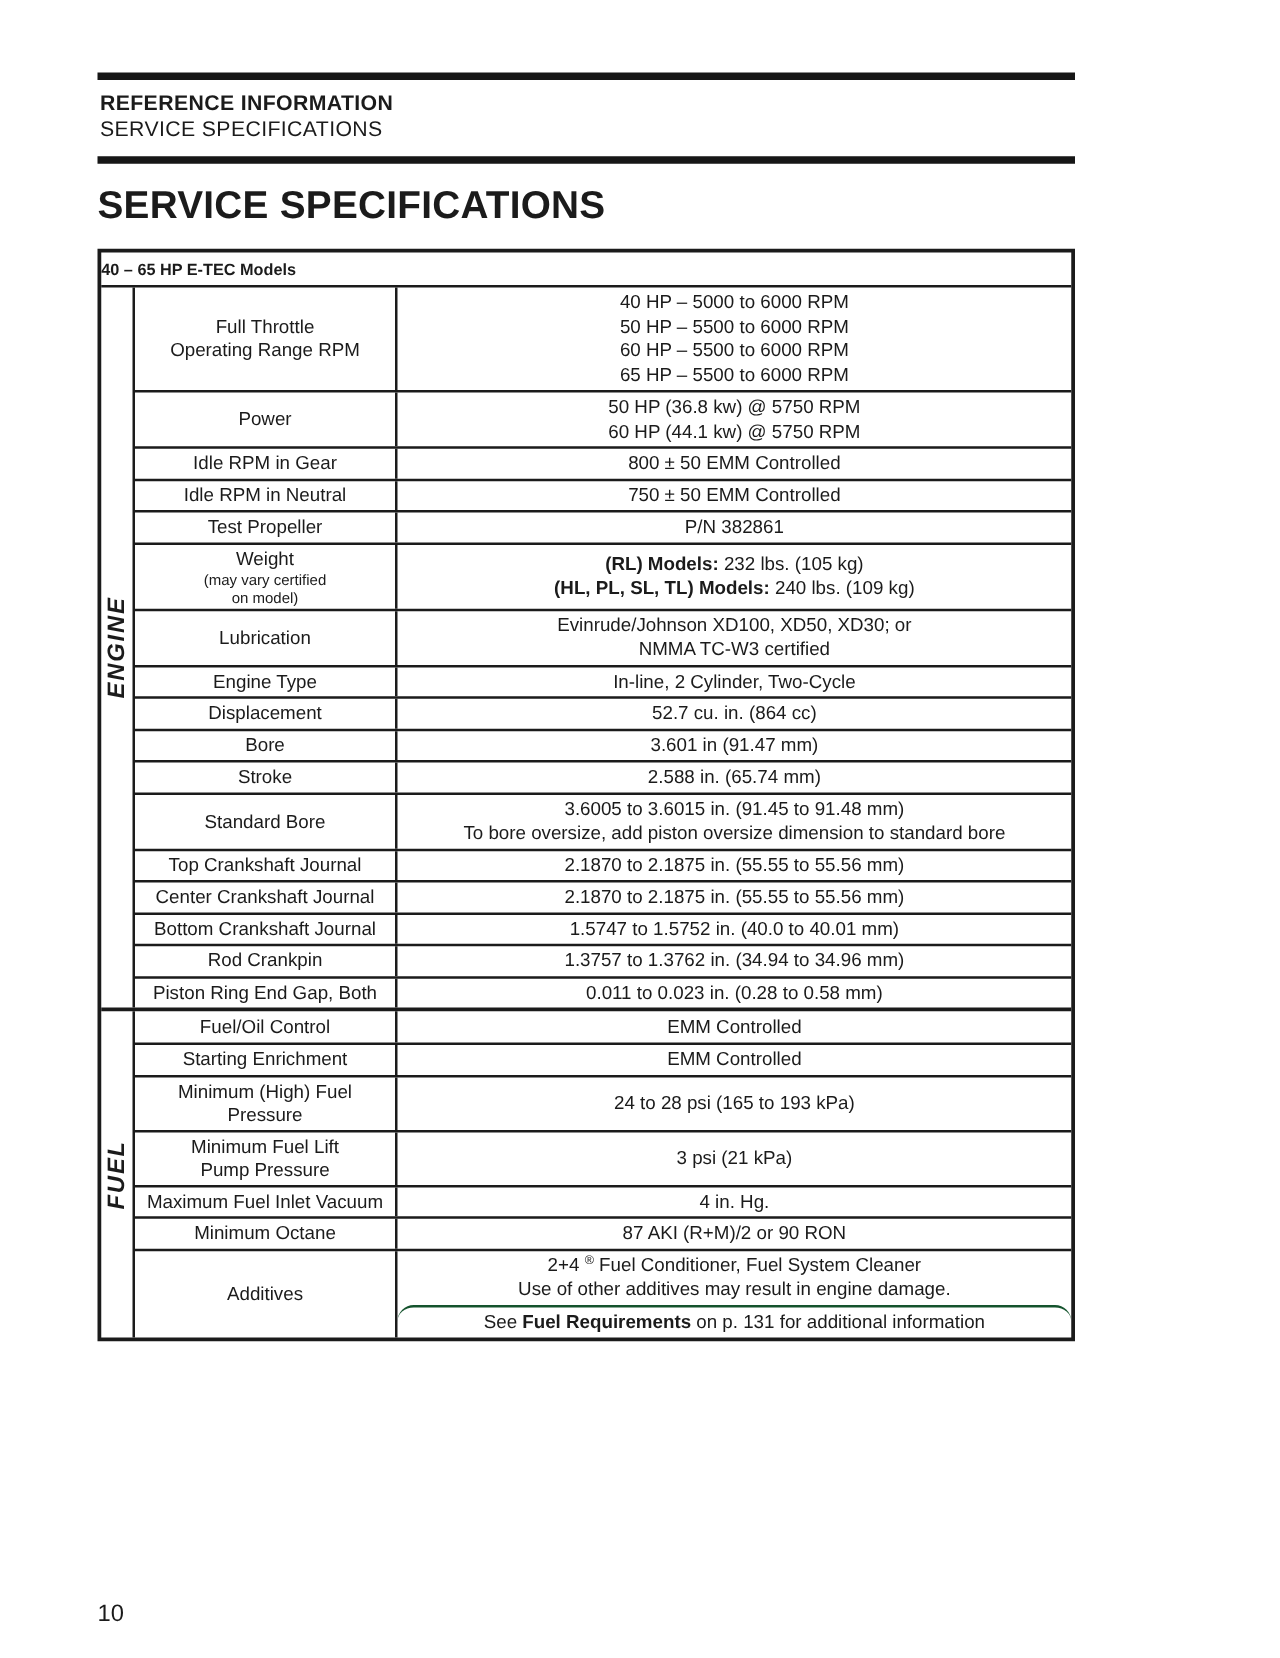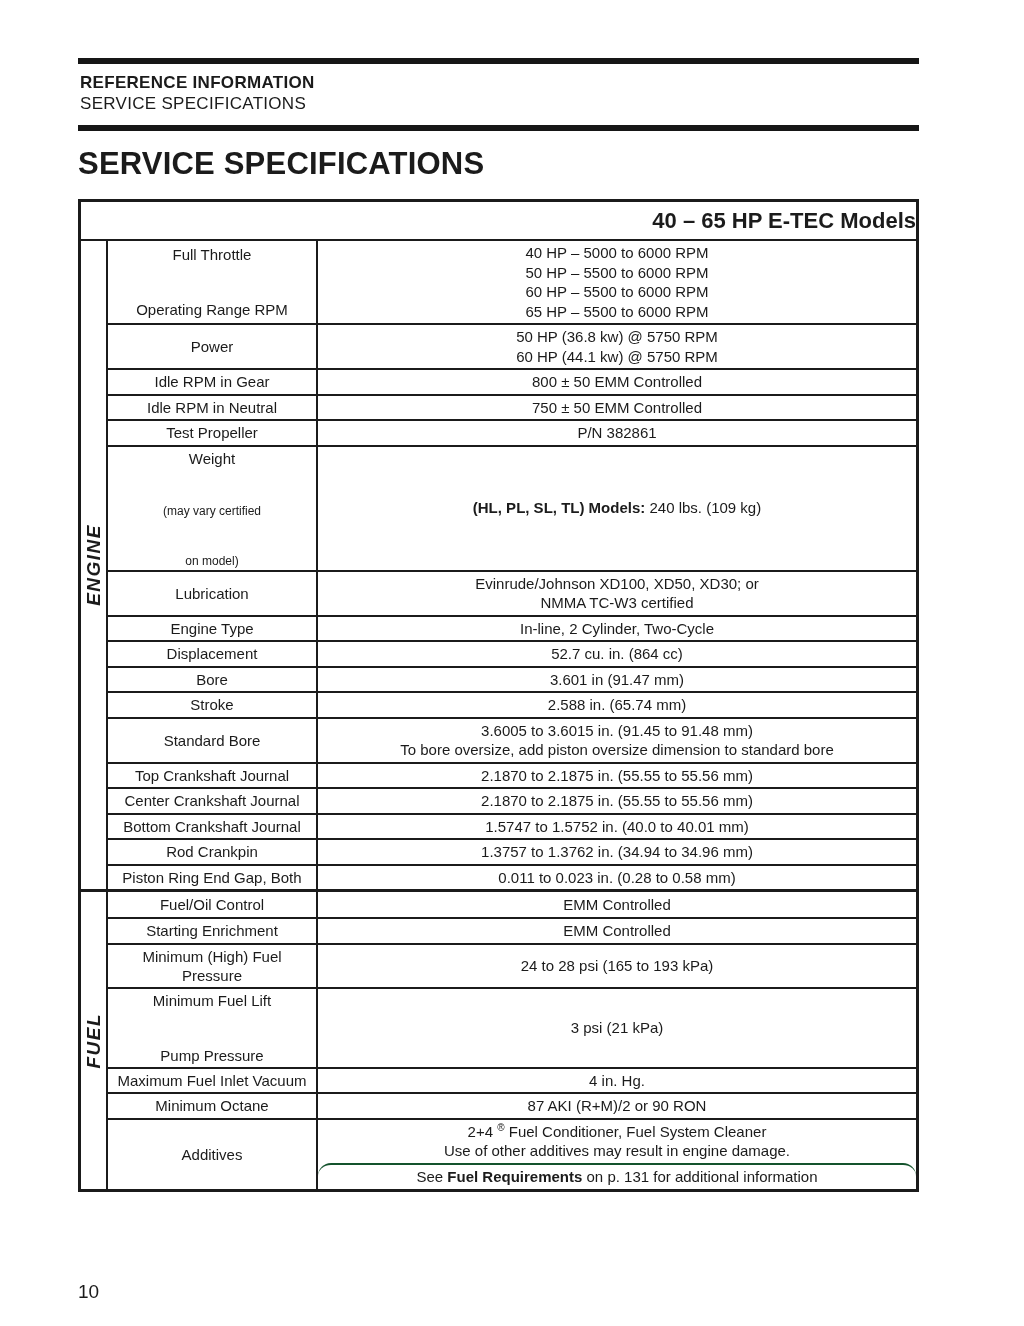--- a/index.html
+++ b/index.html
@@ -9,7 +9,7 @@
     font-family:"Liberation Sans", sans-serif;
     color:#1b1b1b; position:relative;
   }
-  .content { position:absolute; left:78px; top:58px; width:841px; }
+  .content { position:absolute; left:78px; top:58px; width:782px; }
   .rule { height:6px; background:#161616; }
   .eyebrow { padding:8px 2px 11px 2px; }
   .eyebrow-1 { font-size:17px; font-weight:bold; letter-spacing:.3px; line-height:21px; }

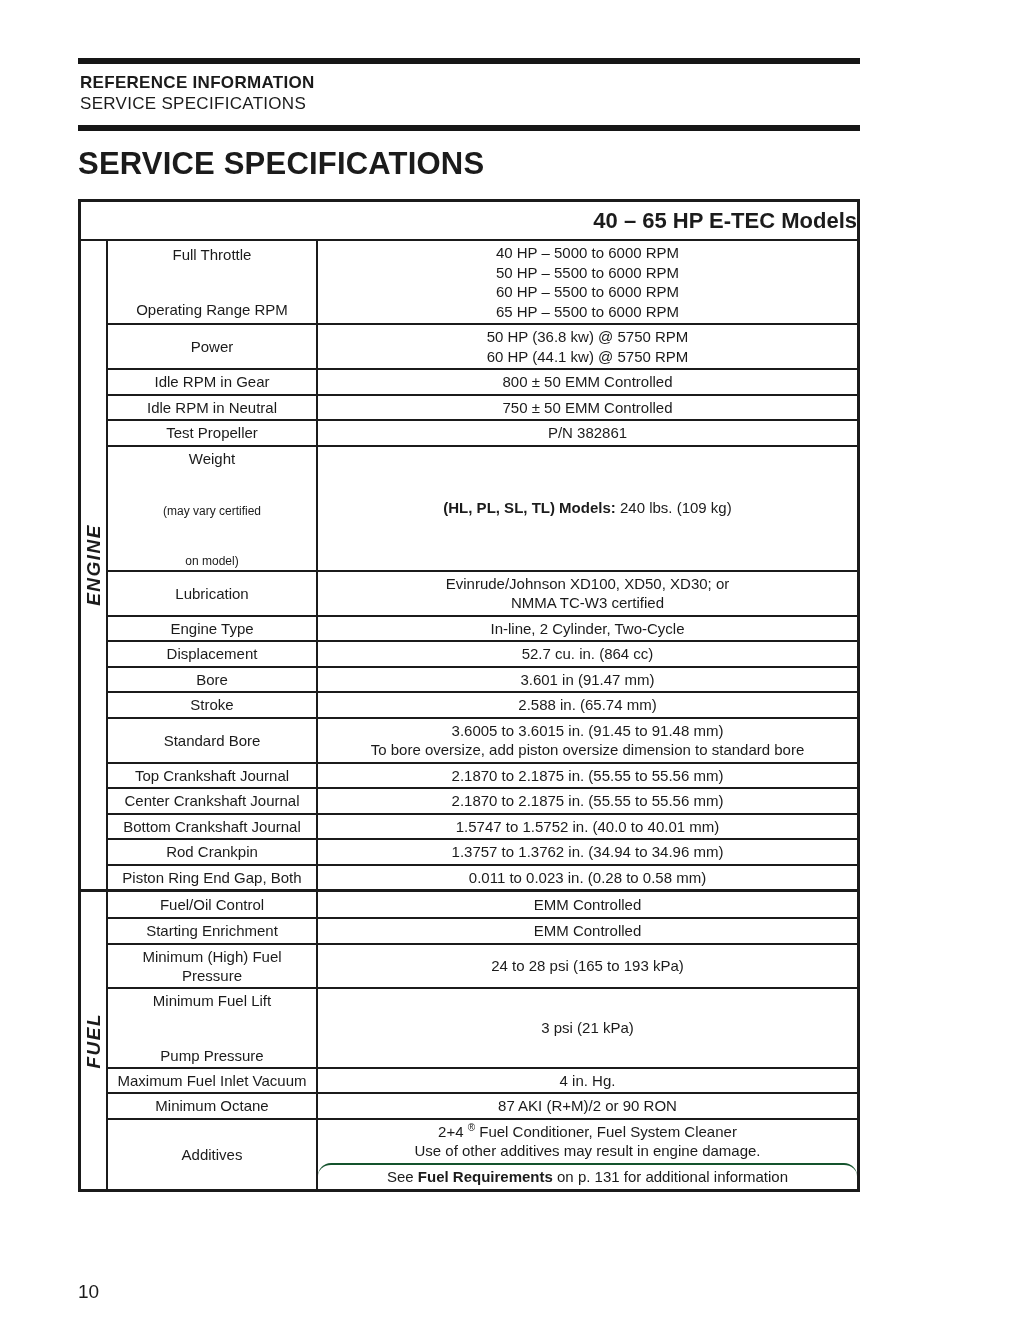--- a/index.html
+++ b/index.html
@@ -17,7 +17,7 @@
   .page-title { font-size:31px; font-weight:bold; letter-spacing:.2px; margin-top:15px; }
 
   .spec-table { margin-top:17px; border:3px solid #1b1b1b; }
-  .table-title { font-size:22px; font-weight:bold; text-align:right; padding:6px 0 5px 0; border-bottom:2px solid #1b1b1b; }
+  .table-title { font-size:13px; font-weight:bold; text-align:left; padding:6px 0 5px 0; border-bottom:2px solid #1b1b1b; }
 
   .section { display:flex; align-items:stretch; }
   .section + .section { border-top:3px solid #1b1b1b; }

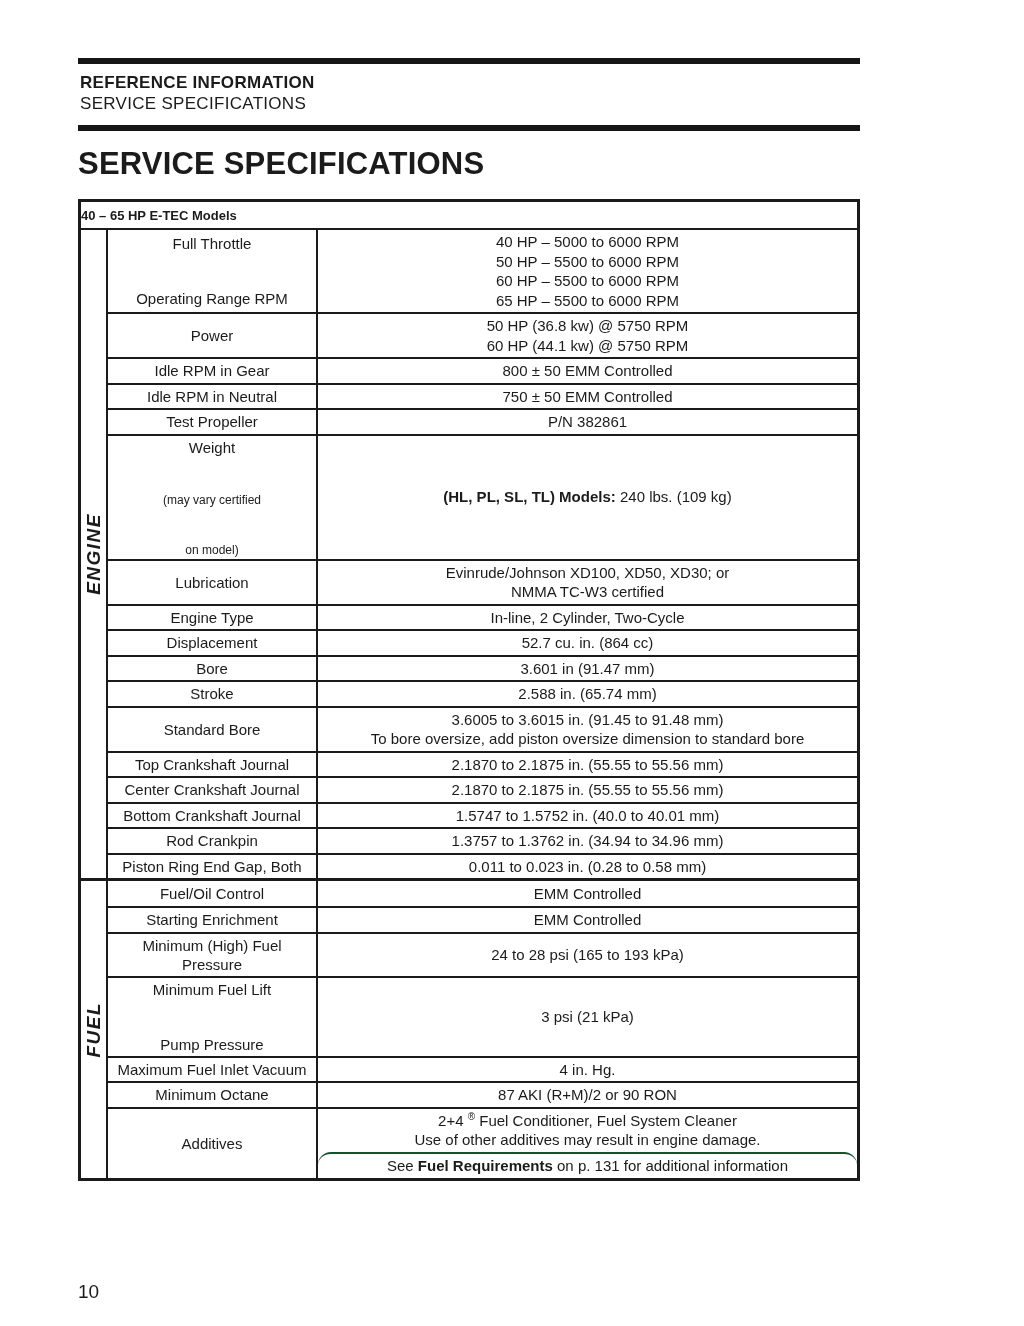--- a/index.html
+++ b/index.html
@@ -33,7 +33,7 @@
   .label-cell {
     width:210px; flex:0 0 210px; border-right:2px solid #1b1b1b;
     display:flex; flex-direction:column; justify-content:center;
-    text-align:center; padding:2px 3px; font-size:15px; line-height:19px;gap:36px;
+    text-align:center; padding:2px 3px; font-size:15px; line-height:19px;
   }
   .label-line.small { font-size:12px; line-height:14px; }
   .value-stack { flex:1 1 auto; display:flex; flex-direction:column; }

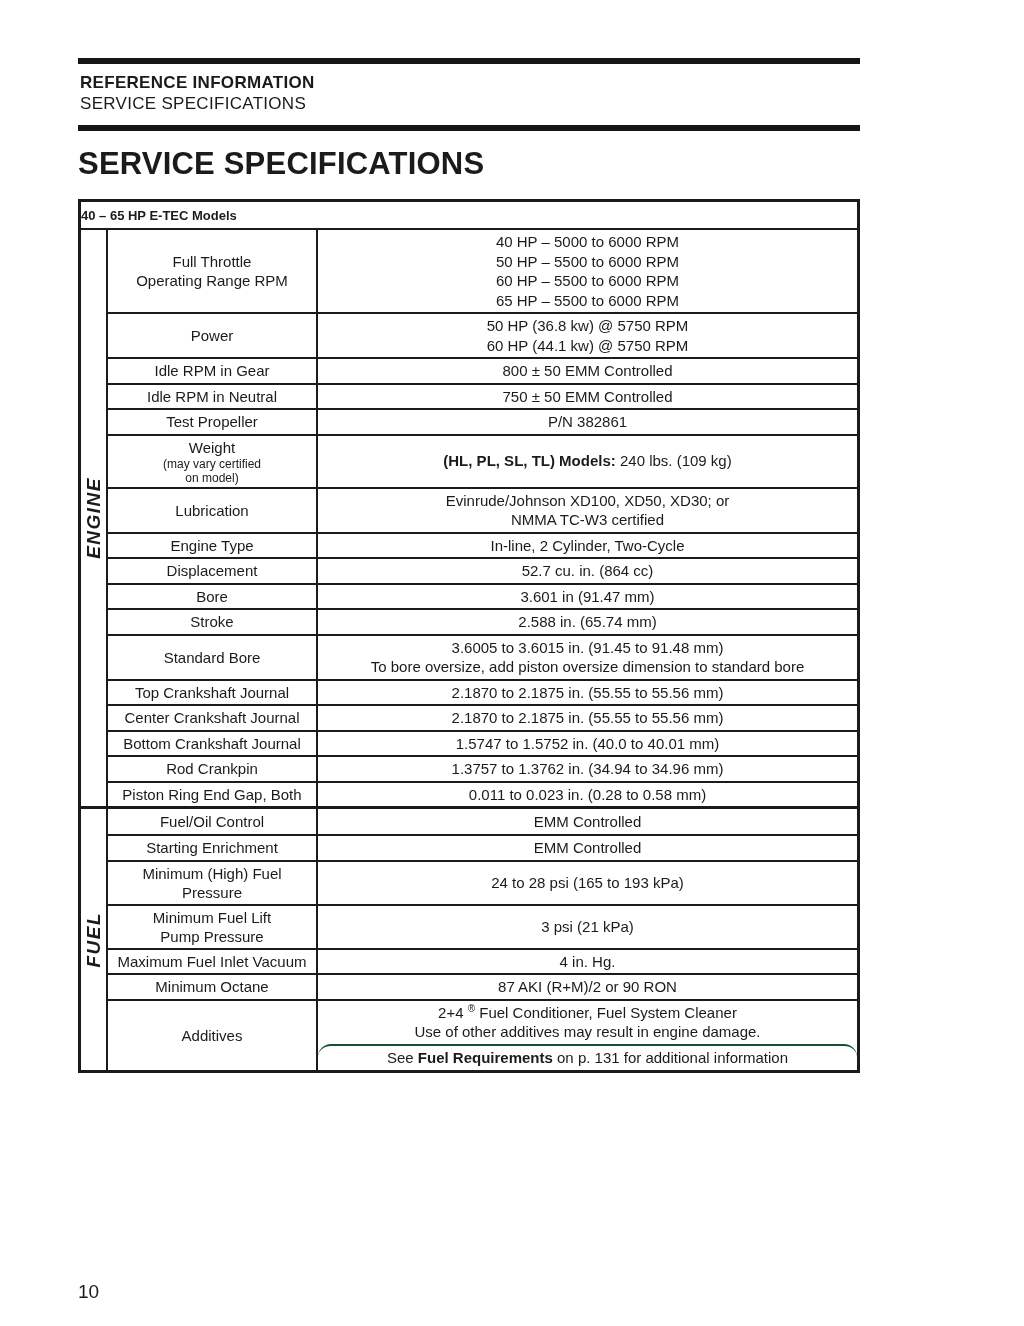--- a/index.html
+++ b/index.html
@@ -132,6 +132,7 @@
               </div>
               <div class="value-stack">
                 <div class="value-cell">
+                  <div><span class=" seg-b">(RL) Models:</span><span class=""> 232 lbs. (105 kg)</span></div>
                   <div><span class=" seg-b">(HL, PL, SL, TL) Models:</span><span class=""> 240 lbs. (109 kg)</span></div>
                 </div>
               </div>

